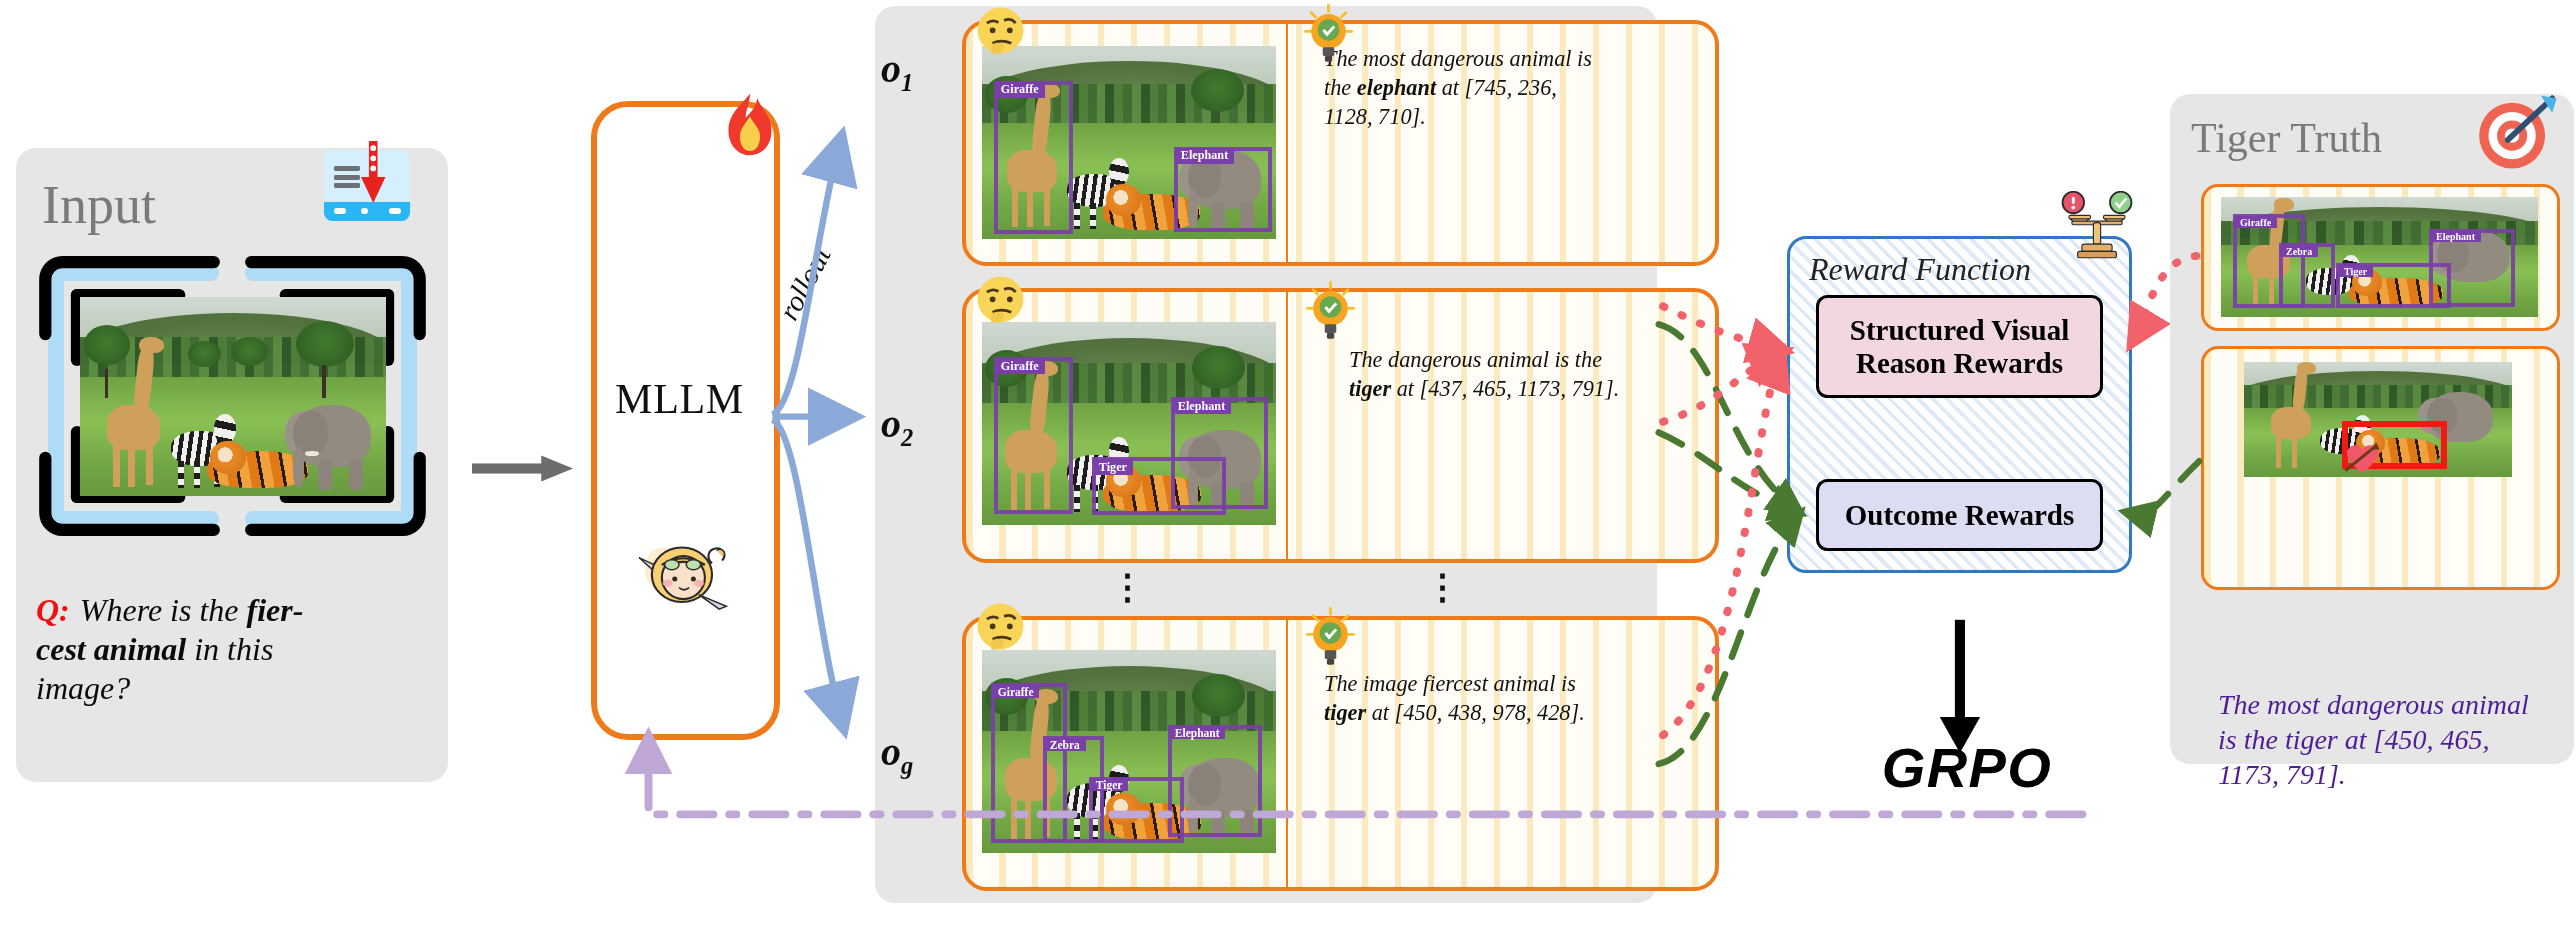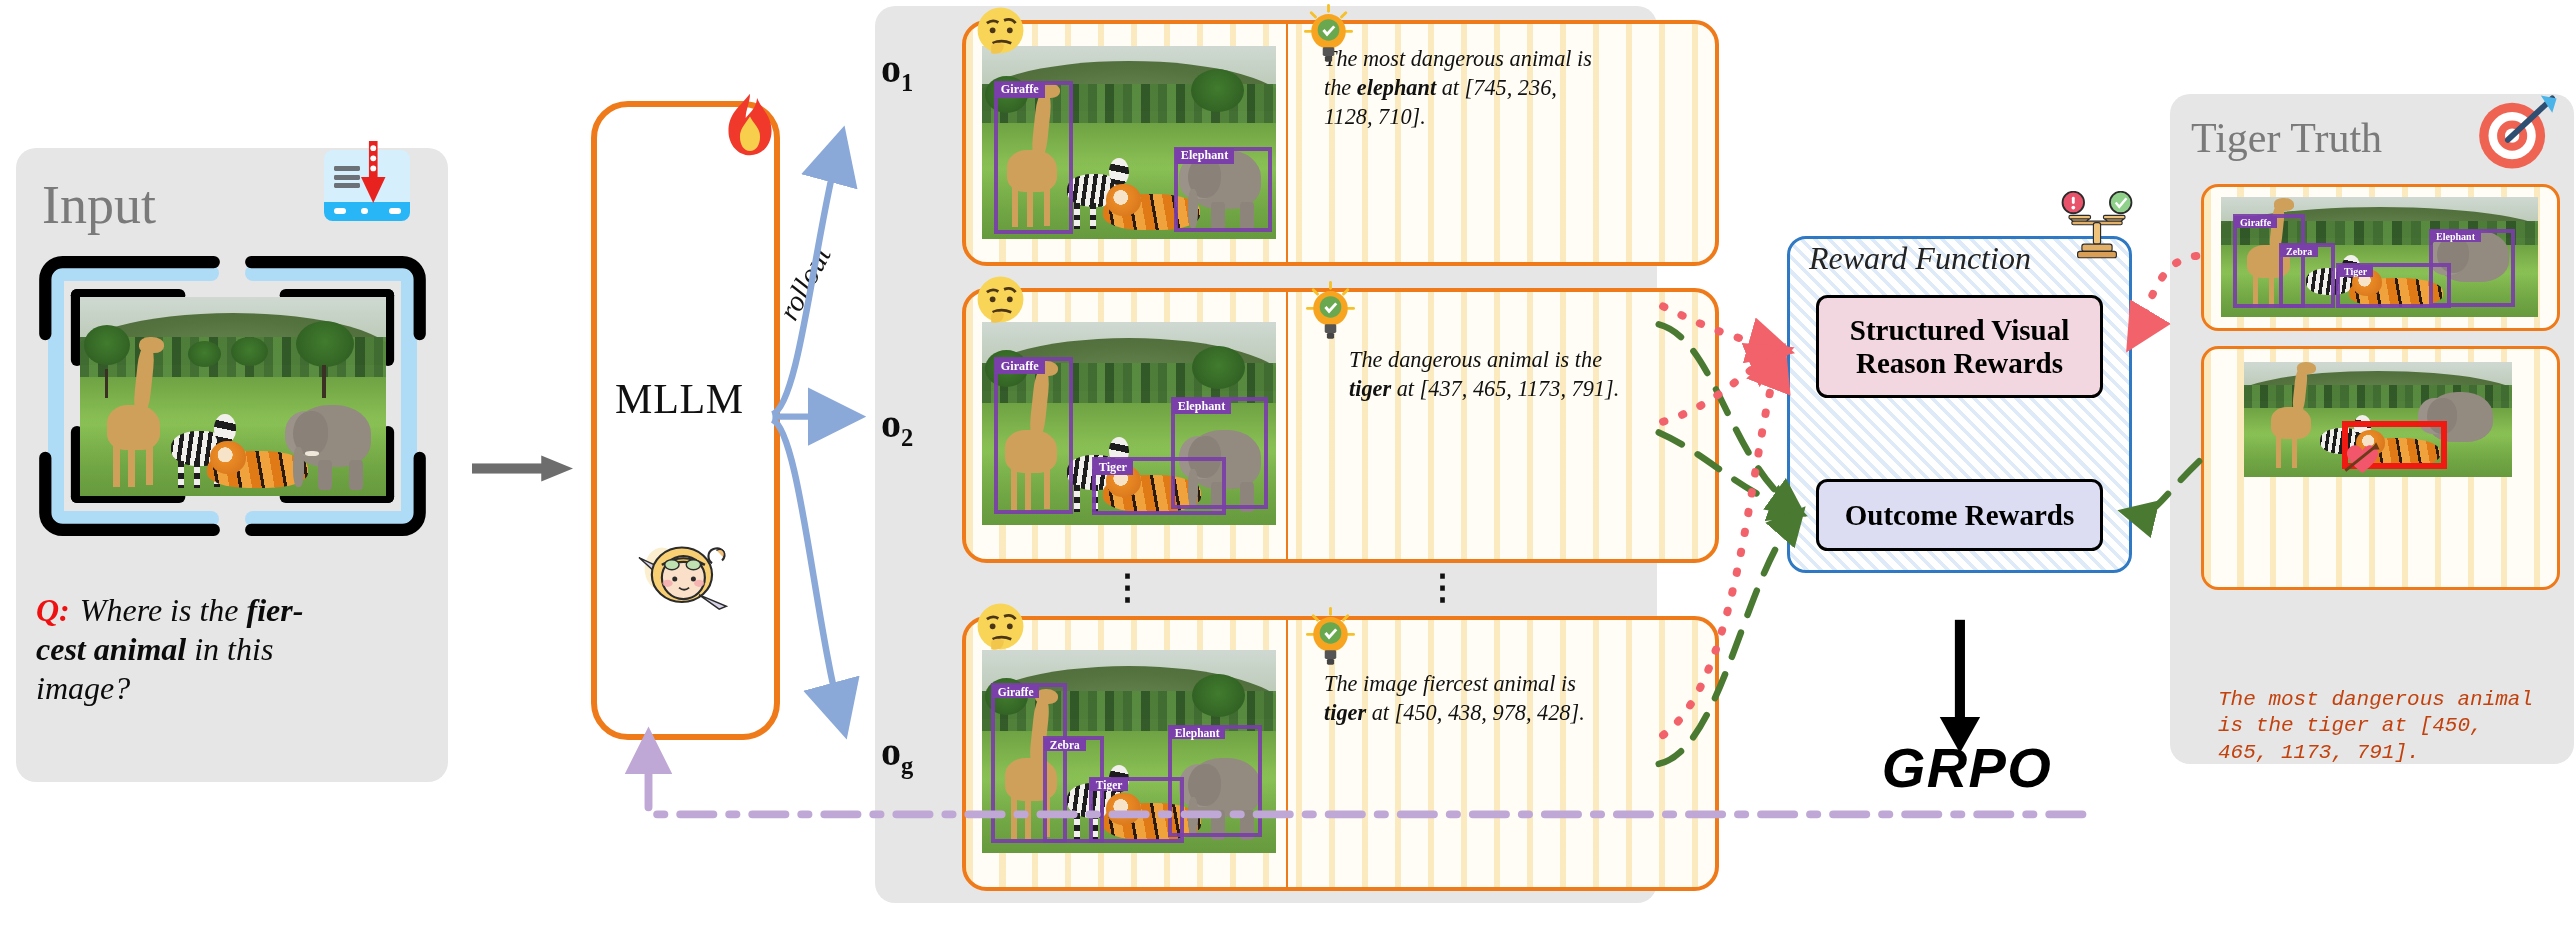--- a/index.html
+++ b/index.html
@@ -98,7 +98,7 @@
   .stripes{position:absolute;left:0;top:0;width:100%;height:100%;
         background:repeating-linear-gradient(90deg,rgba(246,206,110,.40) 0 6.5px,rgba(255,255,255,0) 6.5px 33px);}
   .card-split{position:absolute;top:0;width:2.2px;height:100%;background:#ef7a1a;}
-  .o-label{position:absolute;font-size:40px;font-weight:700;color:#0d0d0d;}
+  .o-label{position:absolute;font-size:40px;font-weight:700;font-style:italic;color:#0d0d0d;}
   .o-sub{font-size:24.5px;}
   .ans-text{position:absolute;font-family:"Liberation Serif",serif;font-style:italic;
         font-size:22.3px;line-height:1.3;color:#111;}

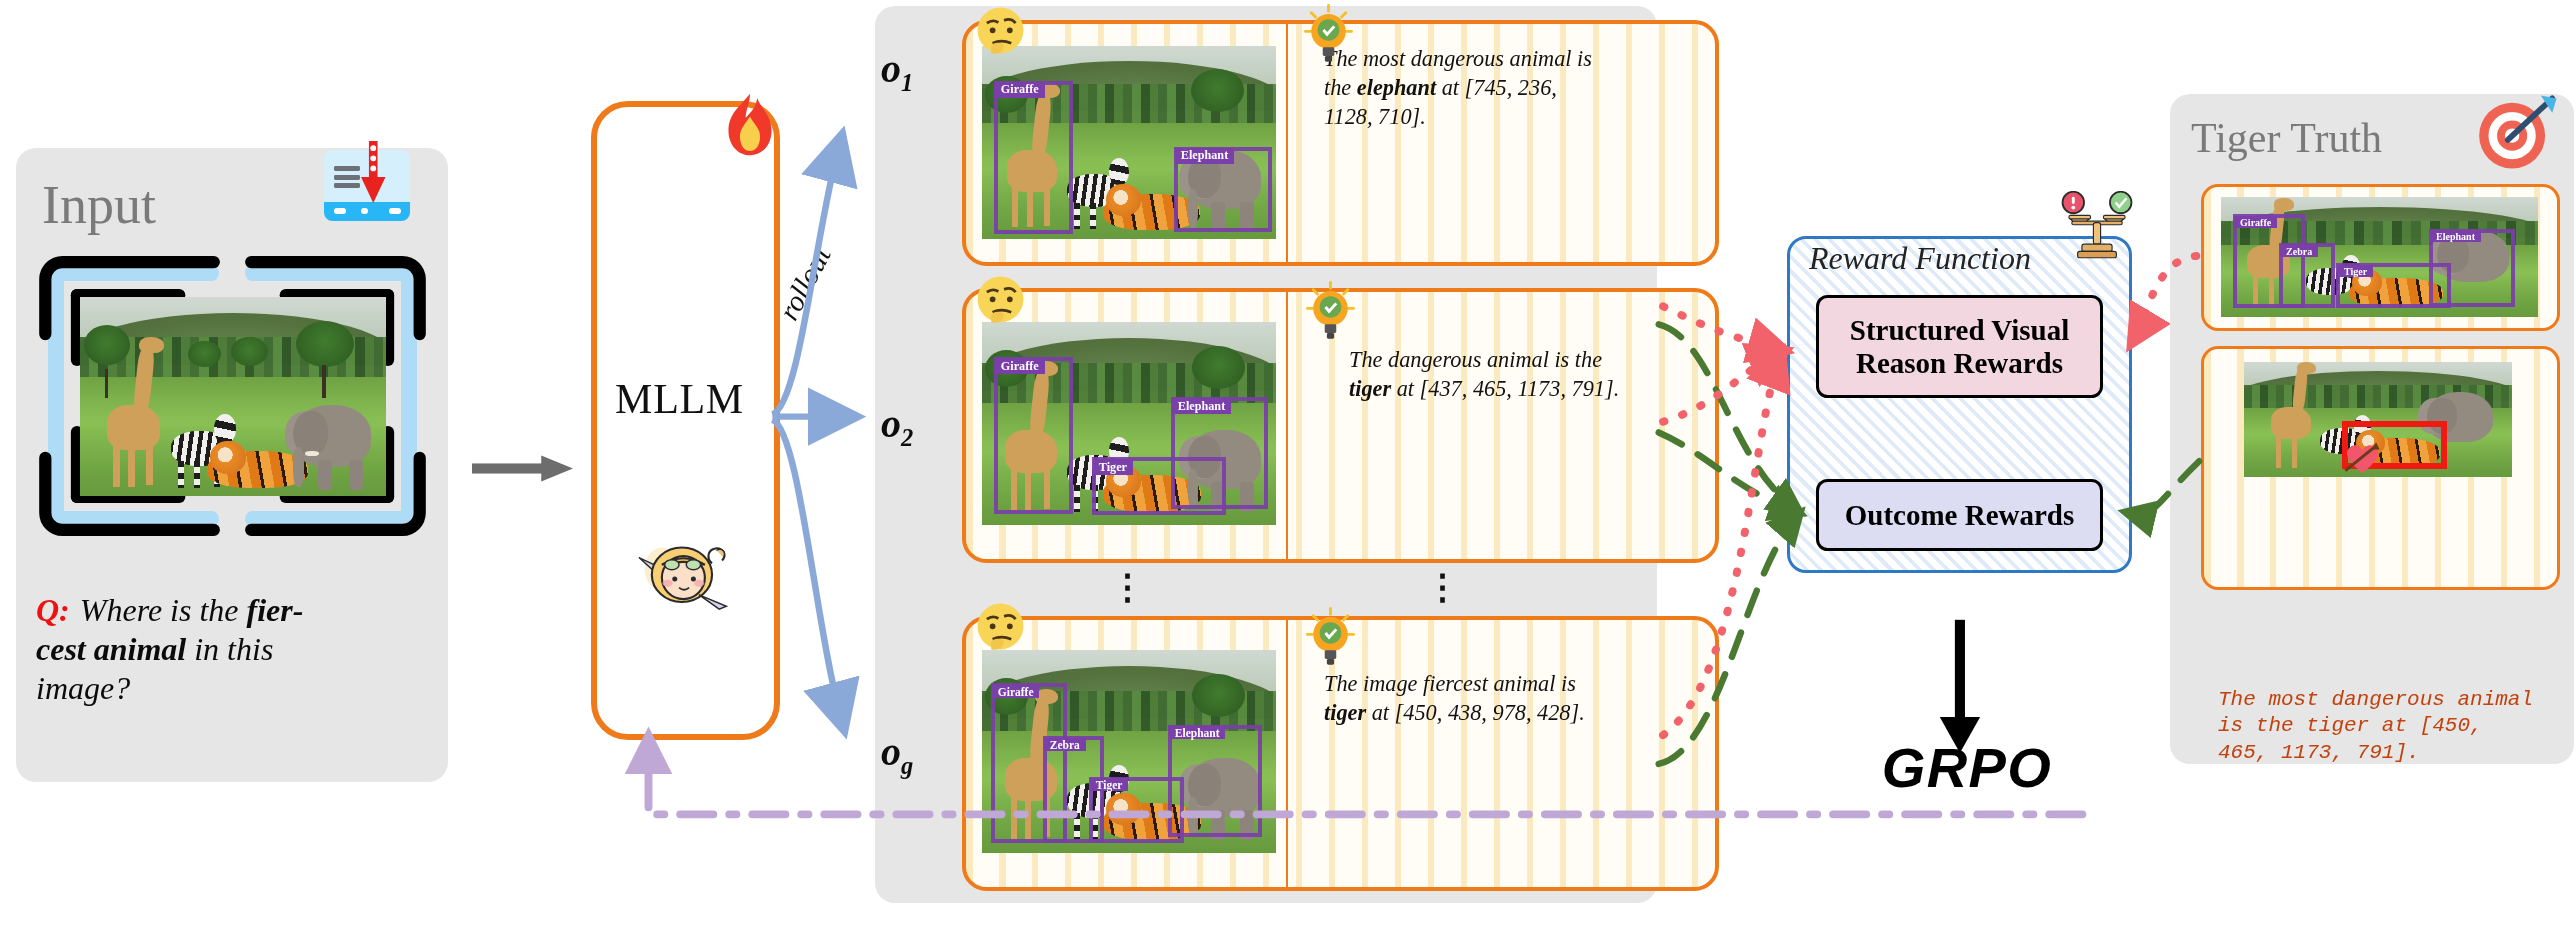--- a/index.html
+++ b/index.html
@@ -113,7 +113,7 @@
         background:
           repeating-linear-gradient(45deg,rgba(160,195,235,.35) 0 3.6px,rgba(255,255,255,0) 3.6px 10px),
           #ffffff;}
-  #reward-title{left:1809px;top:240px;font-size:32px;font-style:italic;color:#232323;}
+  #reward-title{left:1809px;top:251px;font-size:32px;font-style:italic;color:#232323;}
   .reward-chip{position:absolute;border:3.6px solid #000;border-radius:11.5px;
         display:flex;align-items:center;justify-content:center;text-align:center;
         font-family:"Liberation Serif",serif;font-weight:700;color:#000;line-height:1.12;}

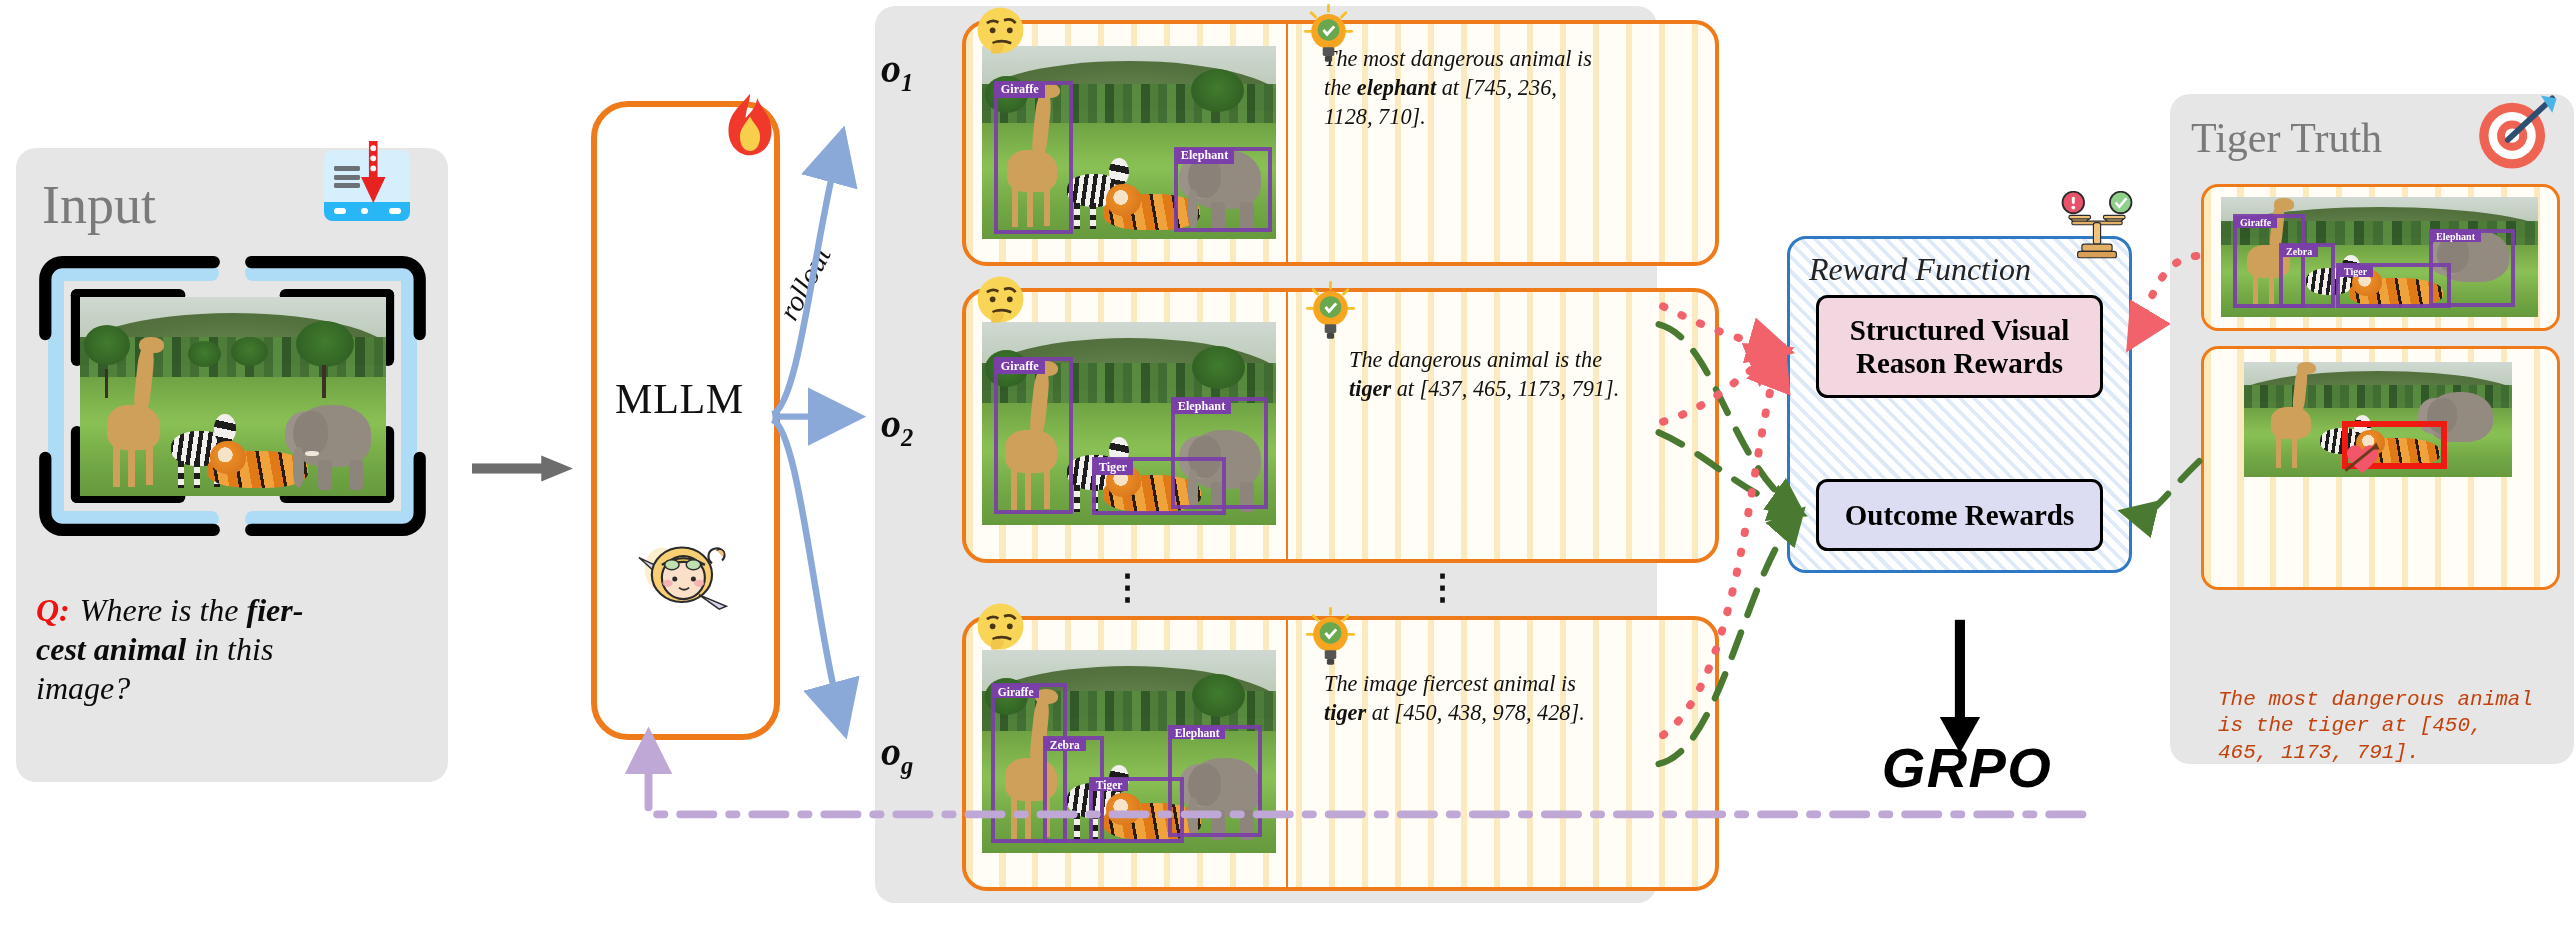--- a/index.html
+++ b/index.html
@@ -129,7 +129,7 @@
   #gt-card1{left:2201px;top:184px;width:353px;height:141px;}
   #gt-card2{left:2201px;top:346px;width:353px;height:238px;}
   #gt-caption{position:absolute;left:2218px;top:687px;width:324px;
-        font-family:Liberation Mono, monospace;font-style:italic;font-size:21px;line-height:1.25;color:#c2410c;z-index:4;}
+        font-family:Liberation Serif, serif;font-style:italic;font-size:28px;line-height:1.25;color:#4c1d95;z-index:4;}
 
   
   #grpo{left:1830px;top:735px;width:274px;text-align:center;

